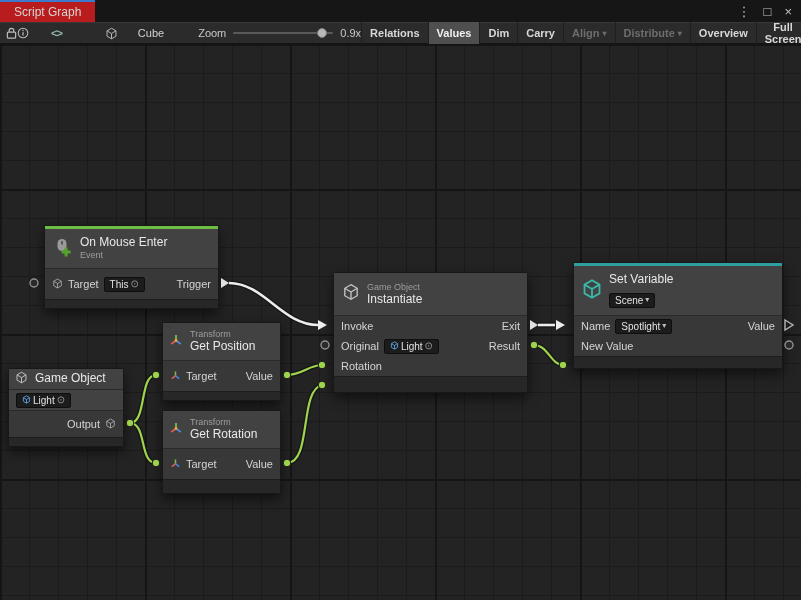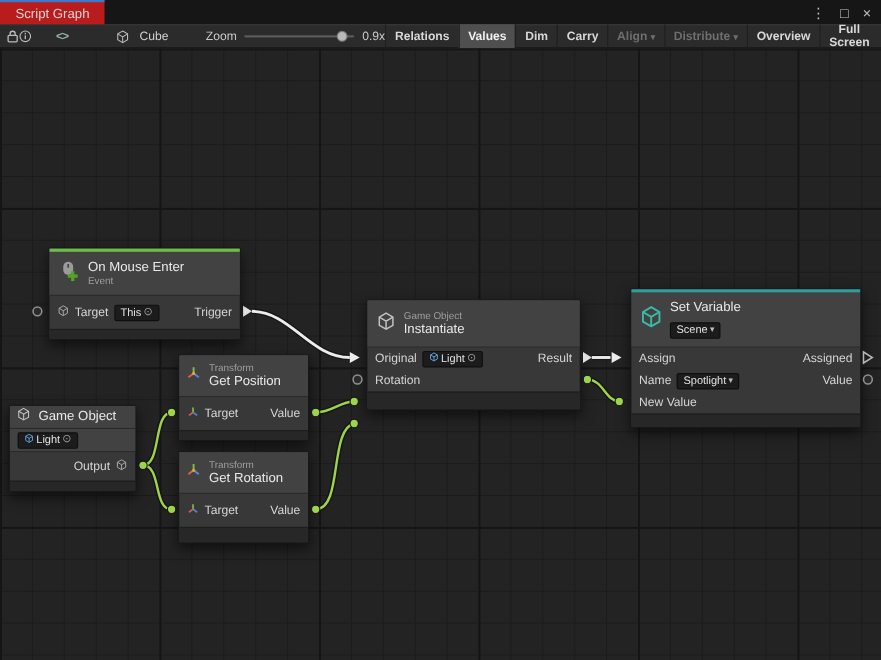--- a/index.html
+++ b/index.html
@@ -19,7 +19,7 @@
              display:flex; align-items:center; font-size:11px; color:#d2d2d2; padding:0 6px; }
   .tb-icon { display:flex; align-items:center; justify-content:center; width:20px; height:20px; }
   .code-glyph { color:#8fb6ad; font-size:11px; letter-spacing:-1px; font-weight:bold; margin-left:22px; }
-  .target-wrap { display:flex; align-items:center; gap:5px; margin-left:40px; }
+  .target-wrap { display:flex; align-items:center; gap:16px; margin-left:40px; }
   .zoom-wrap { display:flex; align-items:center; gap:7px; margin-left:34px; color:#c9c9c9; }
   .slider { position:relative; width:100px; height:14px; }
   .slider-track { position:absolute; top:6px; left:0; right:0; height:2px; background:#5a5a5a; border-radius:1px; }

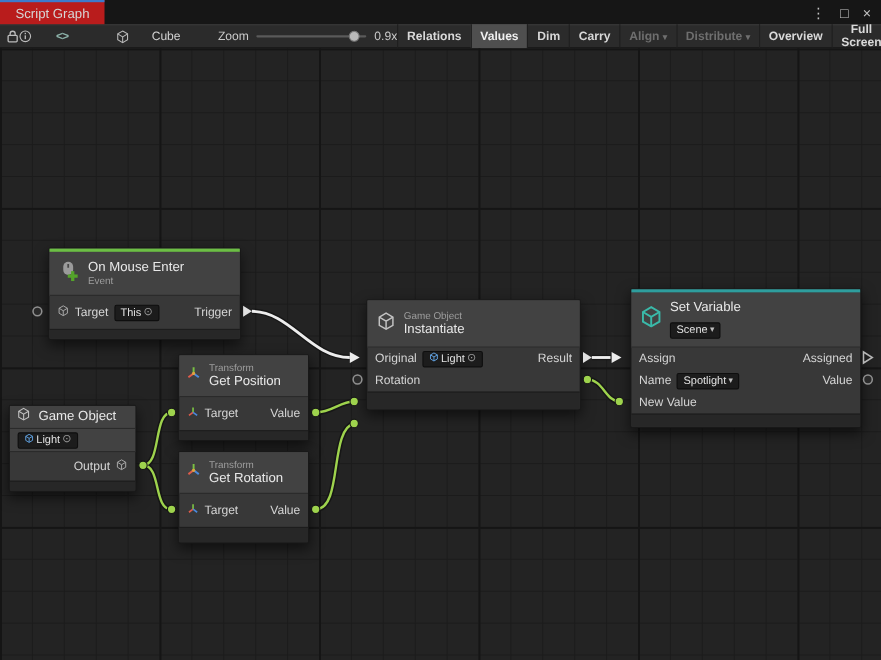--- a/index.html
+++ b/index.html
@@ -174,6 +174,10 @@
       </div>
     </div>
     <div class="nrow" style="height:20px">
+      <span>Invoke</span>
+      <span class="grow">Exit</span>
+    </div>
+    <div class="nrow" style="height:20px">
       <span>Original</span>
       <span class="chip">
         <span>

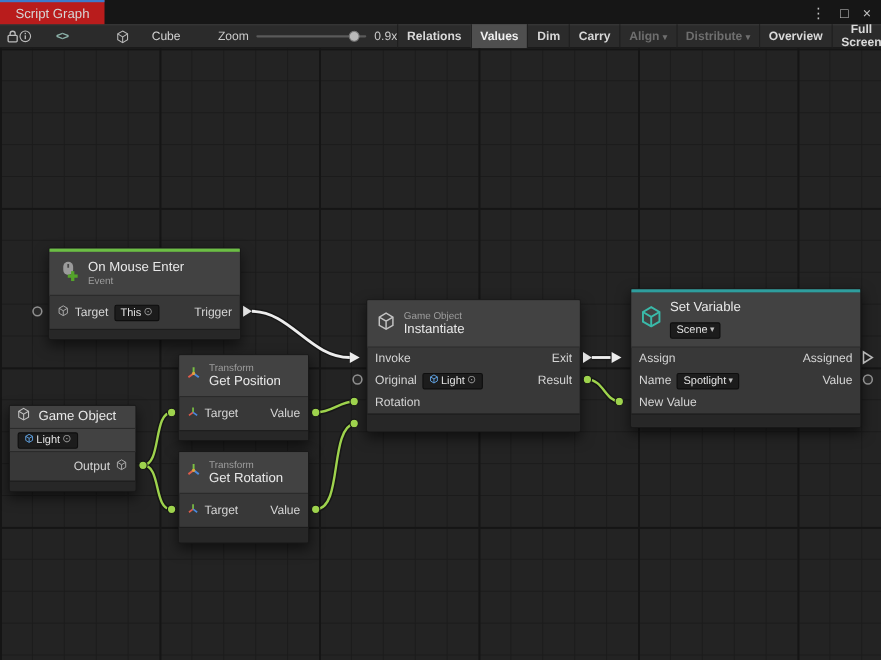--- a/index.html
+++ b/index.html
@@ -309,10 +309,6 @@
       </div>
     </div>
     <div class="nrow" style="height:20px">
-      <span>Assign</span>
-      <span class="grow">Assigned</span>
-    </div>
-    <div class="nrow" style="height:20px">
       <span>Name</span>
       <span class="chip">
         <span>Spotlight</span>

